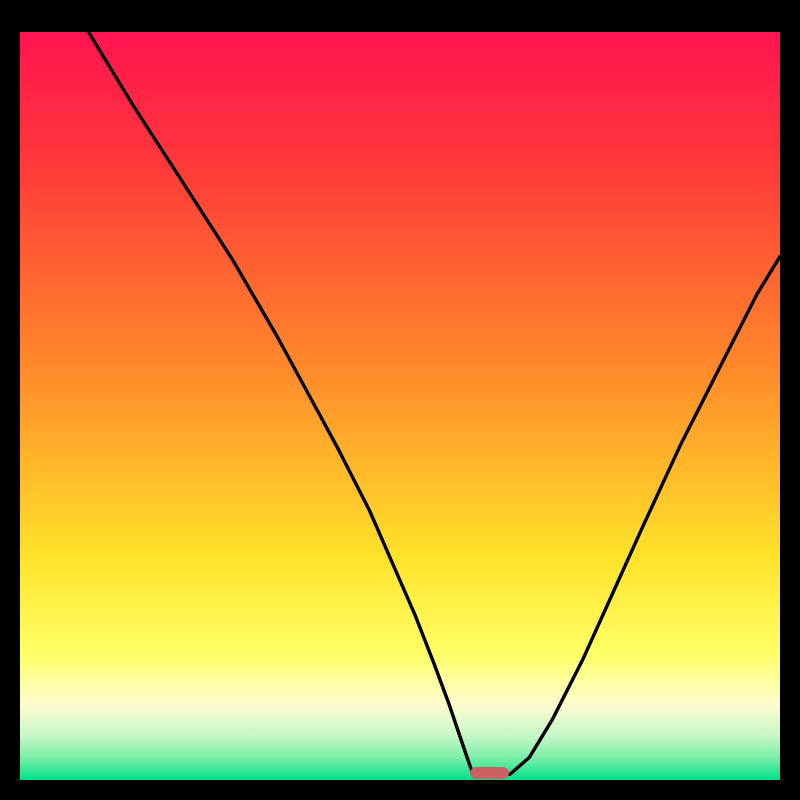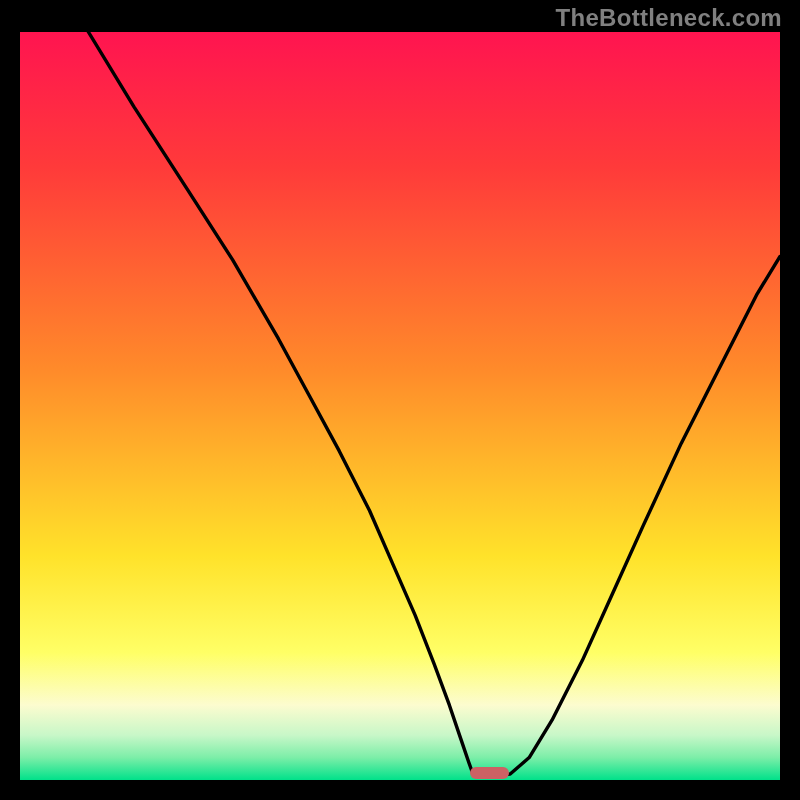--- a/index.html
+++ b/index.html
@@ -58,7 +58,6 @@
 
 <div class="frame">
 
-  <div class="watermark">TheBottleneck.com</div>
 
   <div class="plot-area">
 

